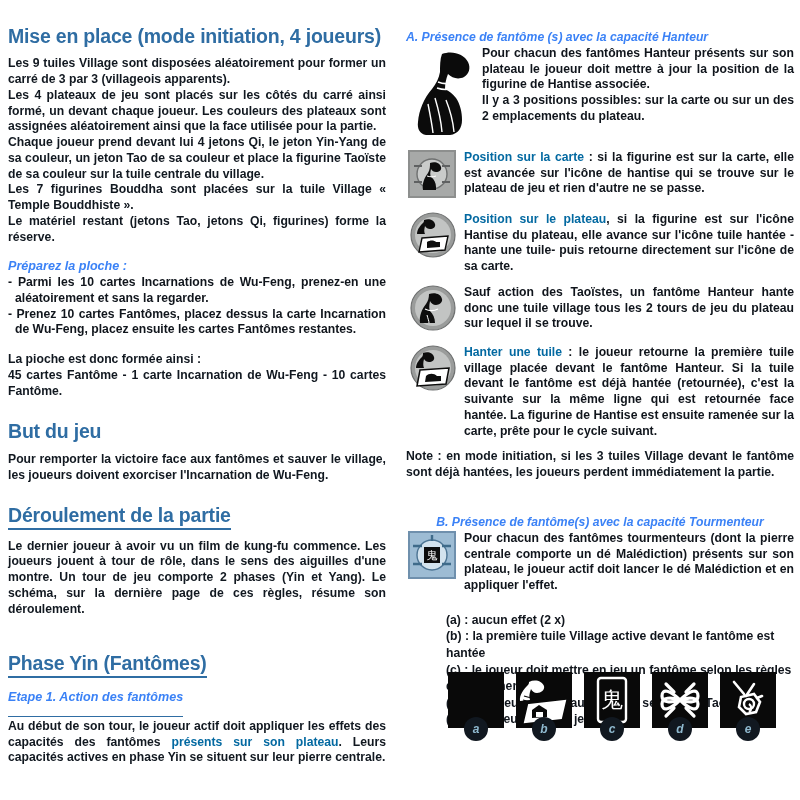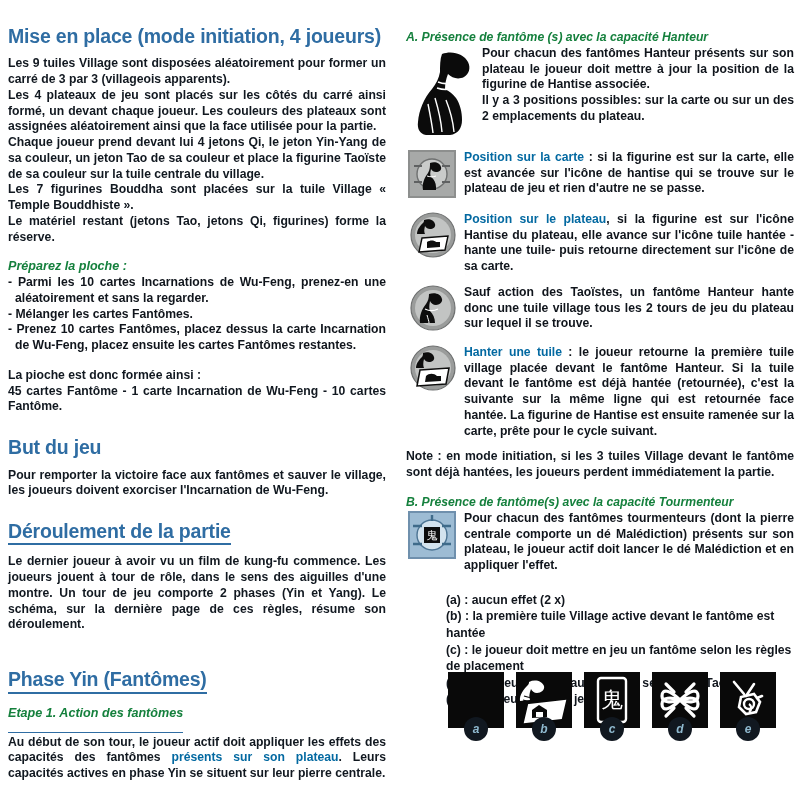--- a/index.html
+++ b/index.html
@@ -43,7 +43,7 @@
   p.body + p.body{margin-top:0px;}
 
   .sub-italic{
-    color:#15803d;
+    color:#3b82f6;
     font-style:italic;
     font-weight:bold;
     font-size:12.6px;

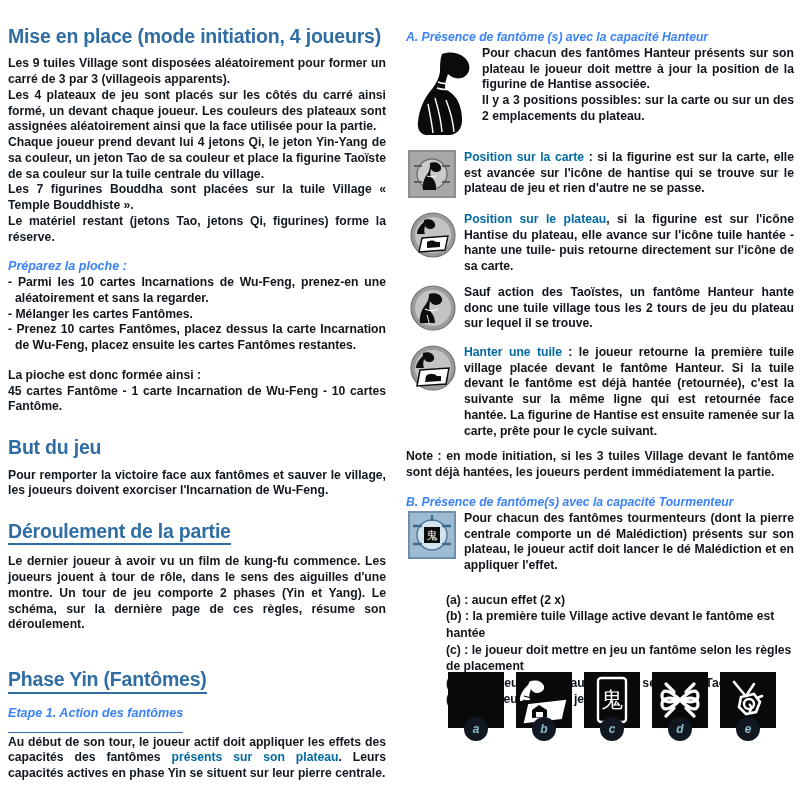--- a/index.html
+++ b/index.html
@@ -125,7 +125,6 @@
 
     <ul class="dash">
       <li>- Parmi les 10 cartes Incarnations de Wu-Feng, prenez-en une aléatoirement et sans la regarder.</li>
-      <li>- Mélanger les cartes Fantômes.</li>
       <li>- Prenez 10 cartes Fantômes, placez dessus la carte Incarnation de Wu-Feng, placez ensuite les cartes Fantômes restantes.</li>
     </ul>
 

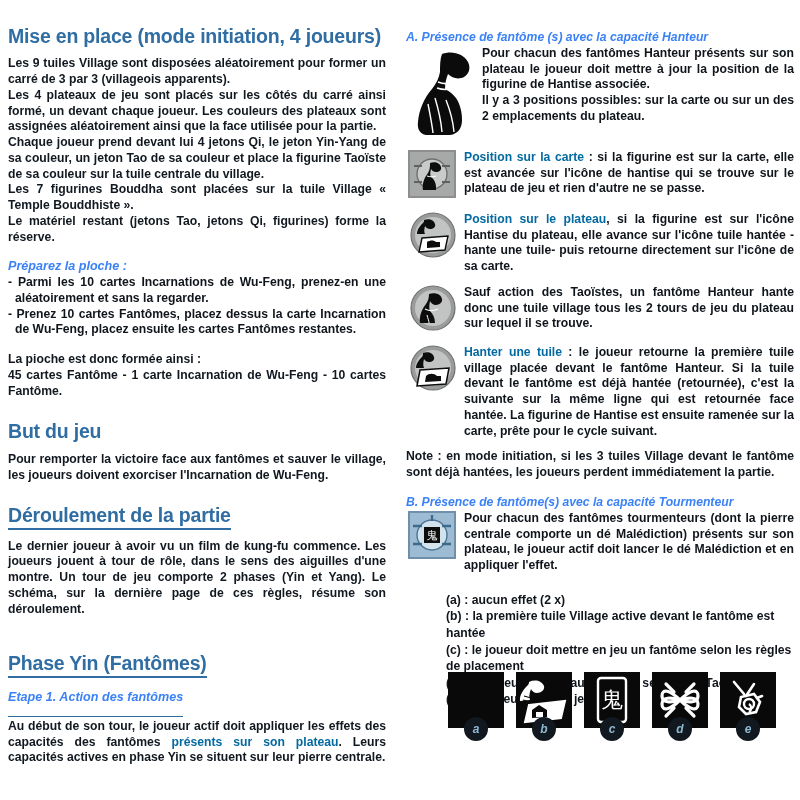--- a/index.html
+++ b/index.html
@@ -79,7 +79,7 @@
   .stone{width:46px;height:46px;margin-left:4px;}
   .stone-sq{width:48px;height:48px;margin-left:2px;}
 
-  .sec-b-title{margin-top:0;}
+  .sec-b-title{margin-top:20px;text-align:center;}
 
   
   .dice-strip{

